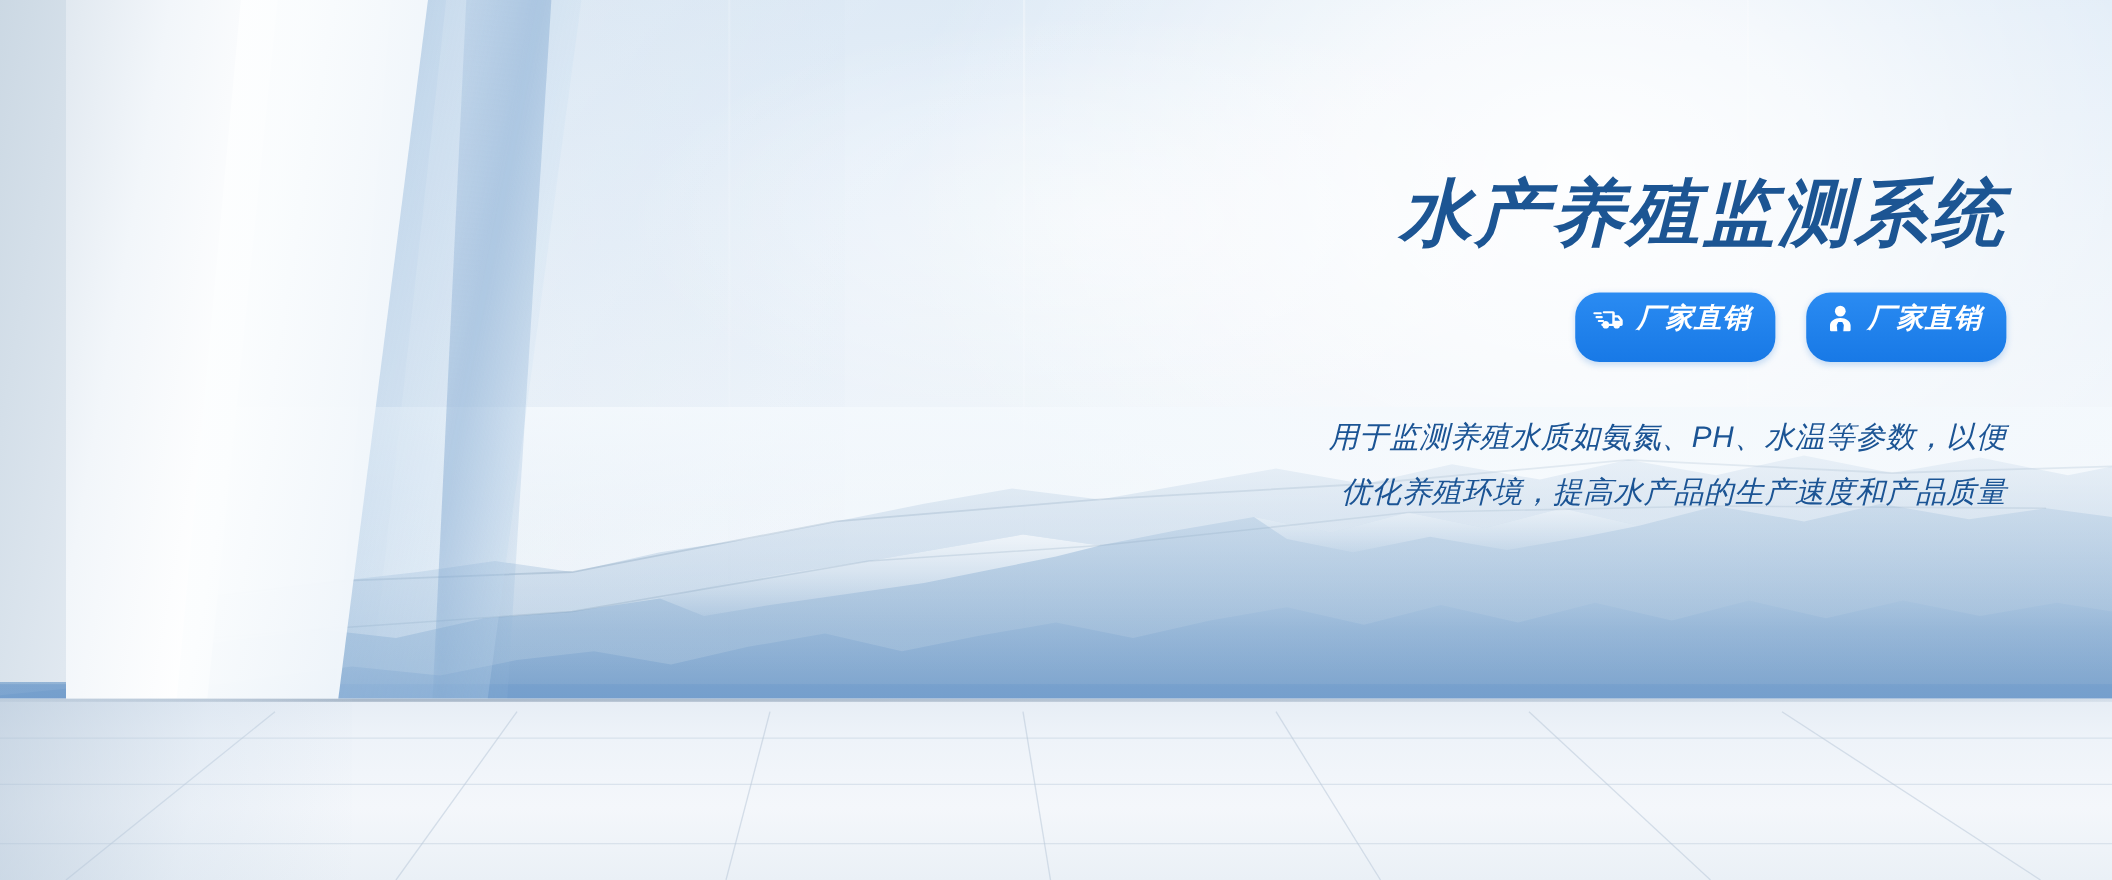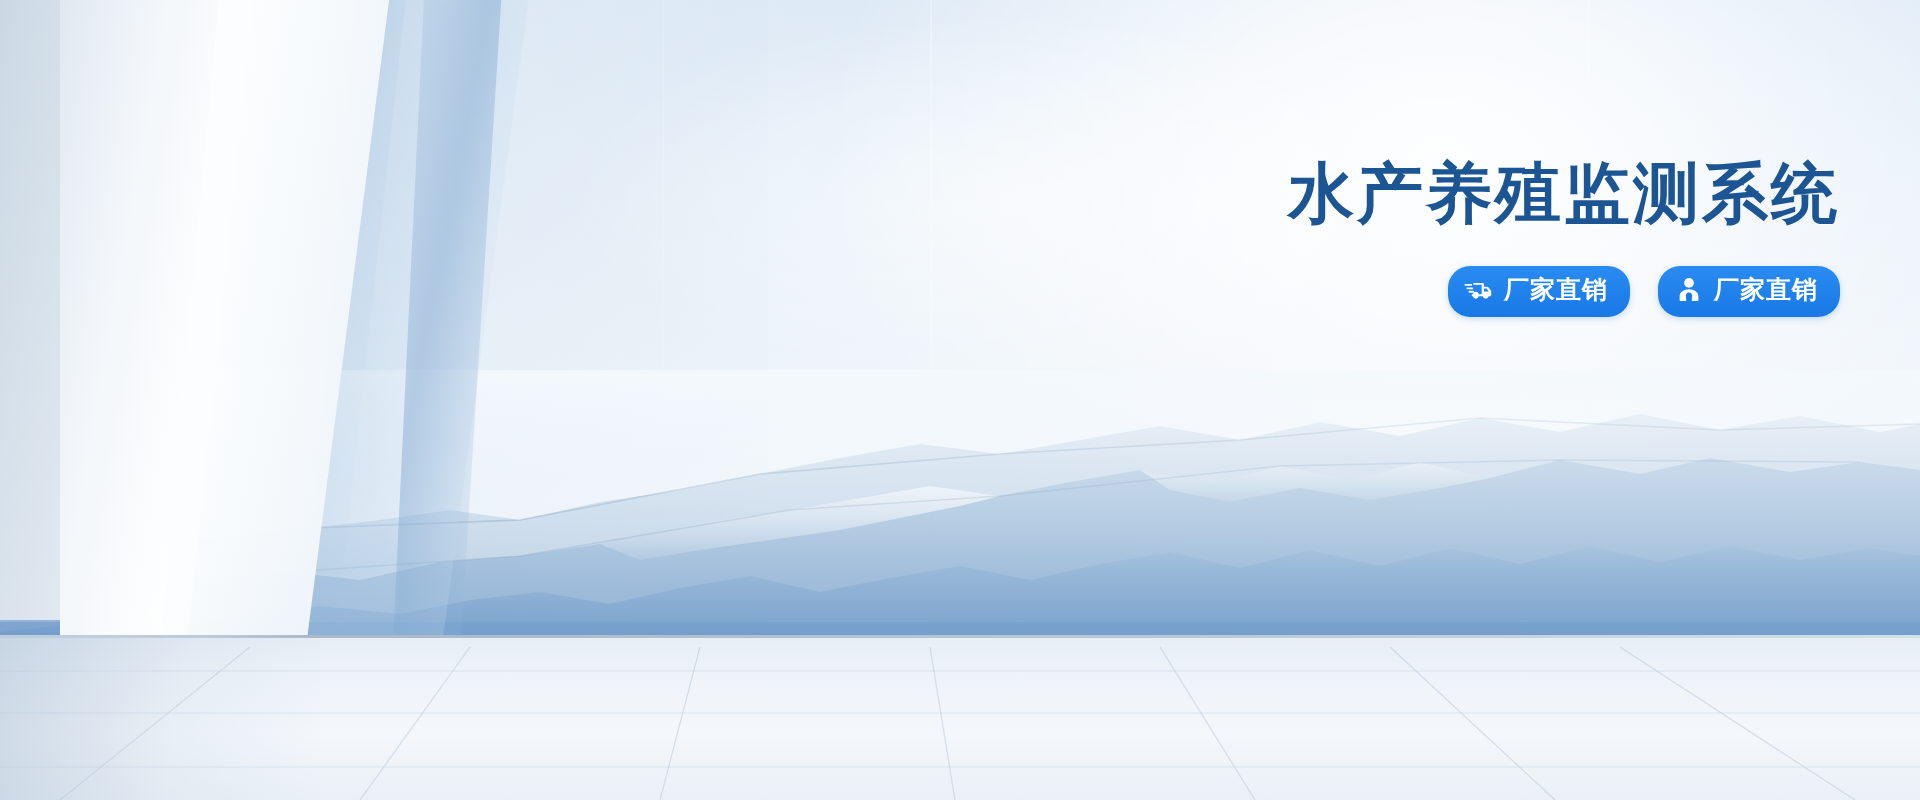--- a/index.html
+++ b/index.html
@@ -166,10 +166,11 @@
   
   .content {
     position: absolute;
-    right: 80px;
+    right: 96px;
     top: 160px;
     width: 740px;
     text-align: right;
+    font-style: italic;
   }
 
   .title {

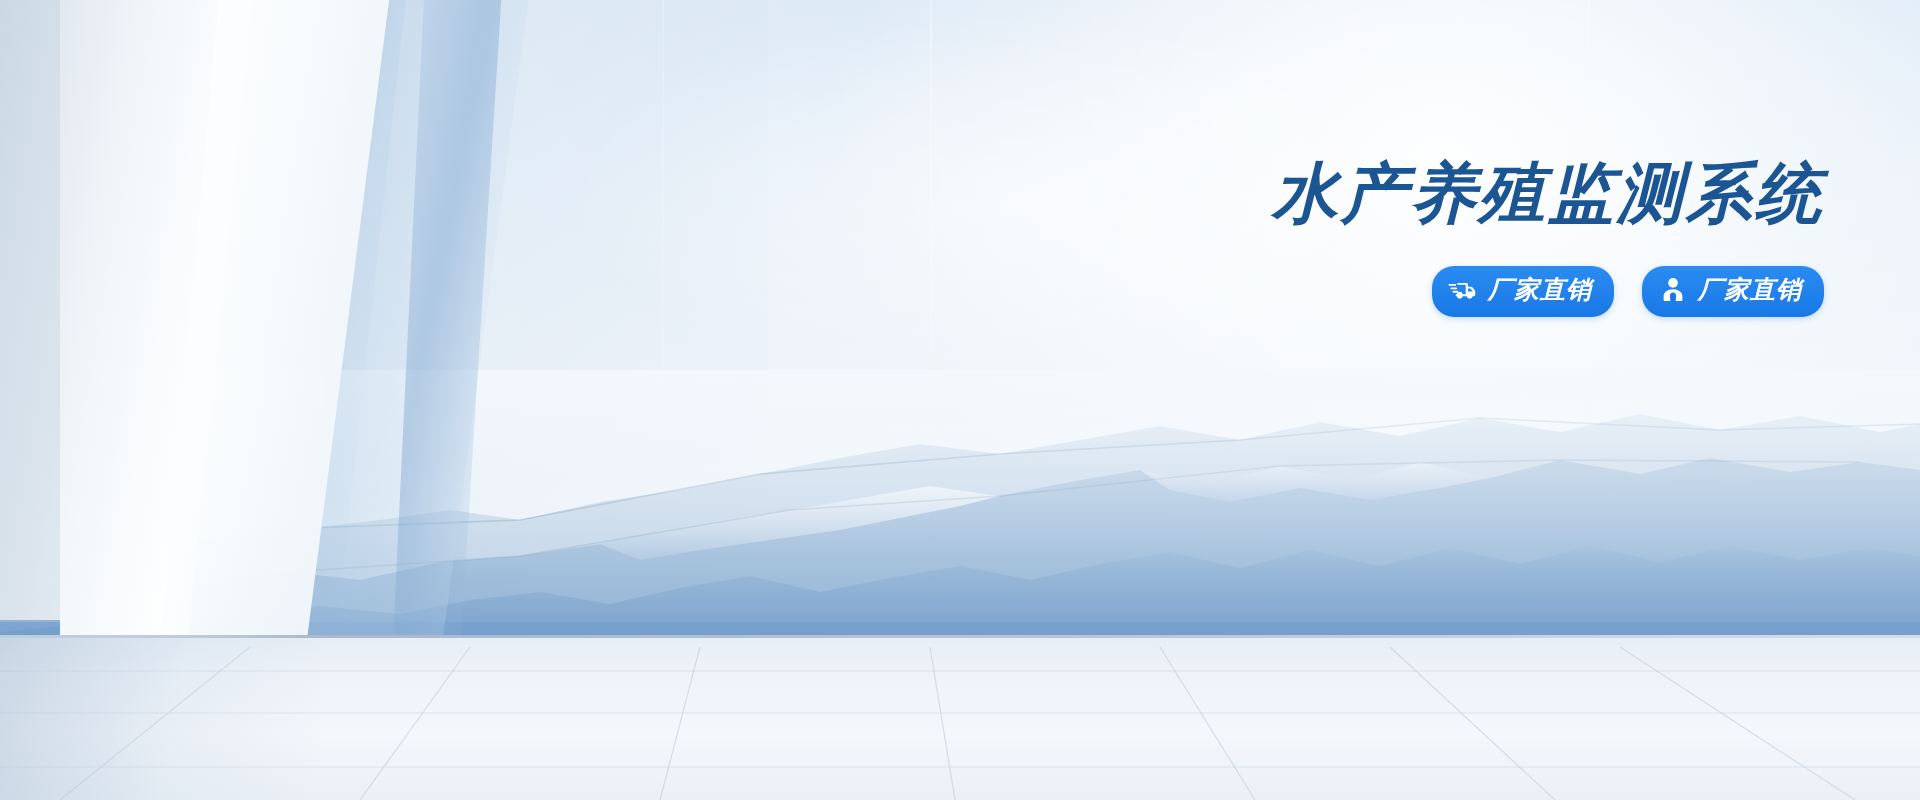--- a/index.html
+++ b/index.html
@@ -197,7 +197,7 @@
     background: linear-gradient(180deg, #2a8bf2 0%, #1879e6 100%);
     color: #ffffff;
     border-radius: 22px;
-    padding: 8px 22px 12px 16px;
+    padding: 8px 22px 24px 16px;
     font-size: 25px;
     font-weight: 700;
     letter-spacing: 1px;

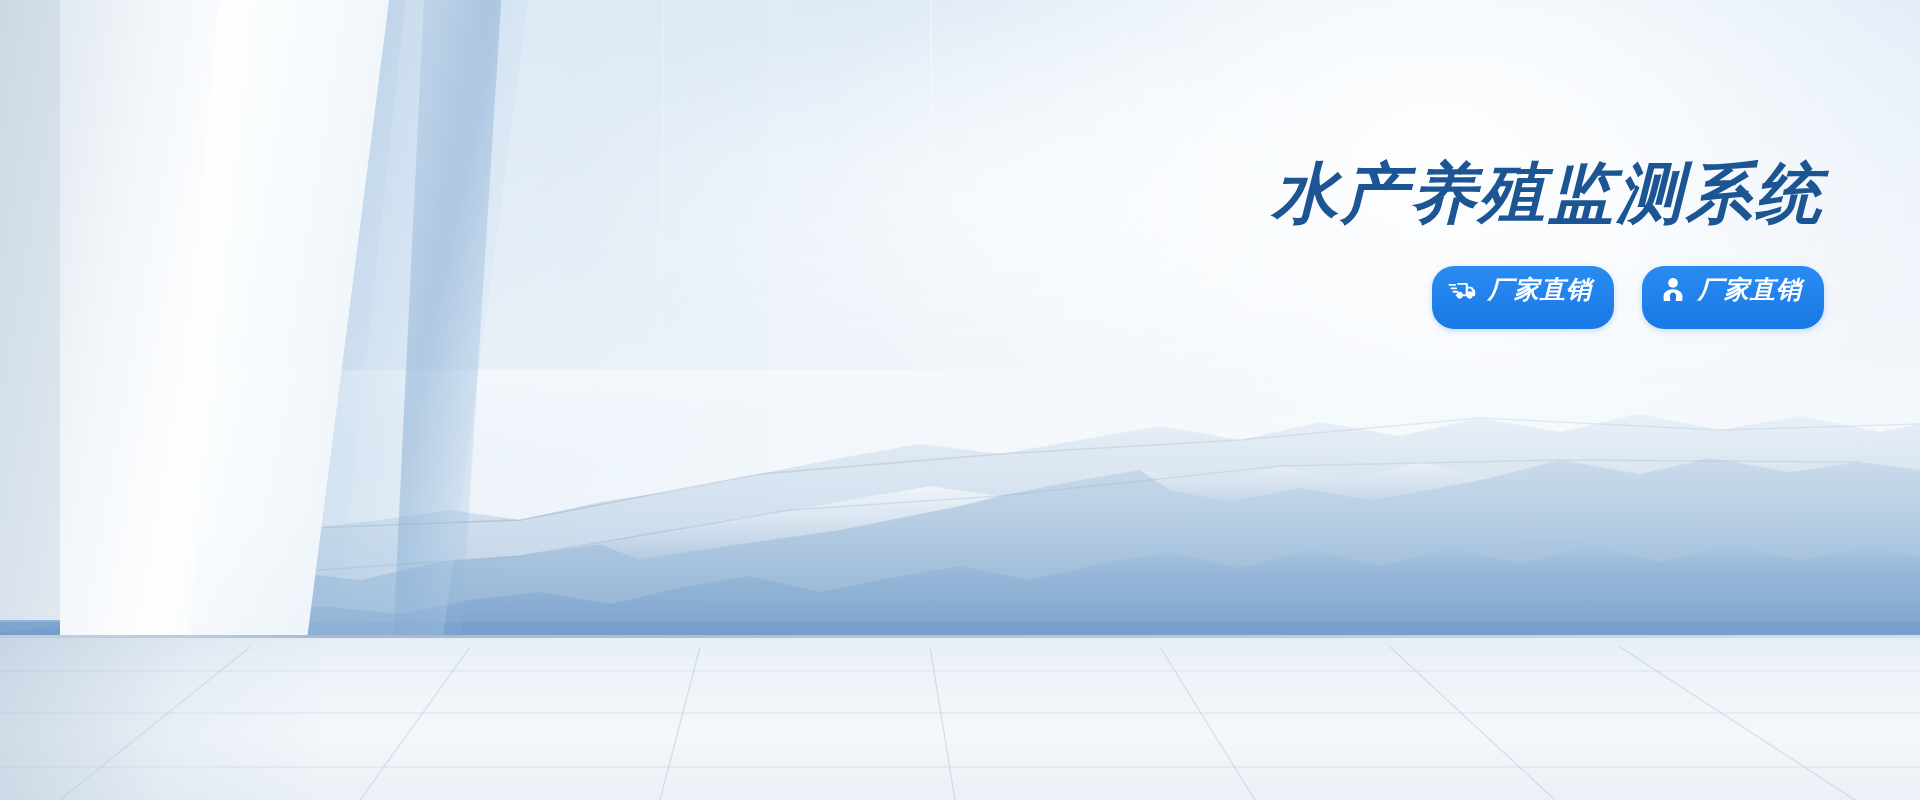--- a/index.html
+++ b/index.html
@@ -336,6 +336,7 @@
     </div>
 
     <div class="desc">
+      <span class="desc-line">用于监测养殖水质如氨氮、PH、水温等参数，以便</span>
     </div>
 
   </div>

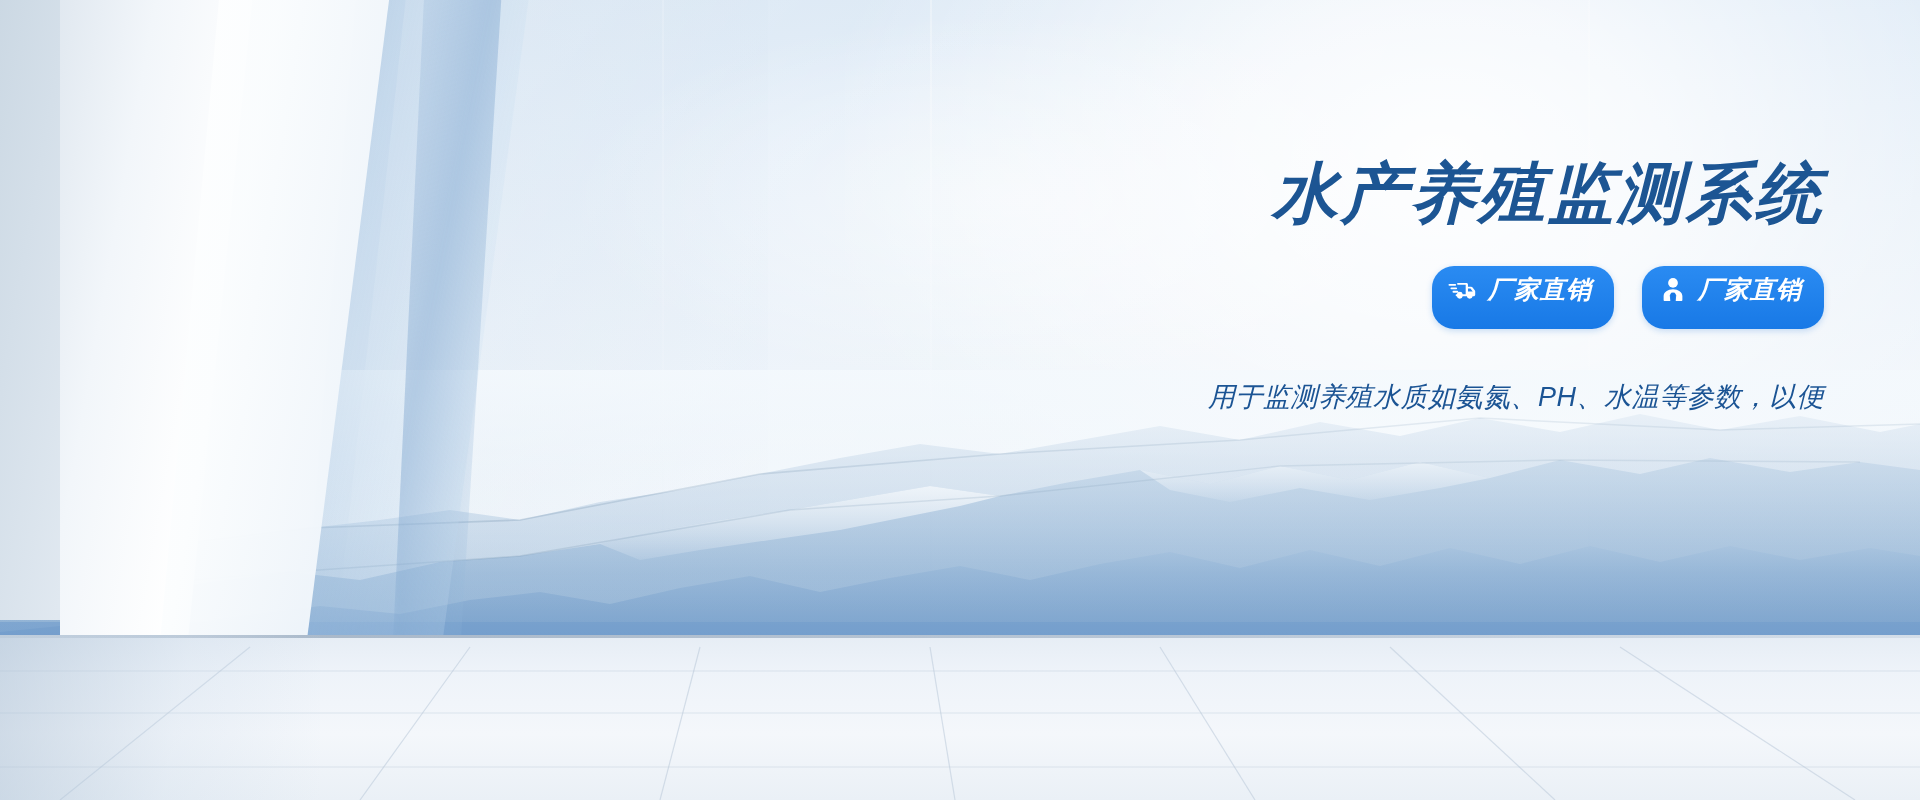--- a/index.html
+++ b/index.html
@@ -337,6 +337,7 @@
 
     <div class="desc">
       <span class="desc-line">用于监测养殖水质如氨氮、PH、水温等参数，以便</span>
+      <span class="desc-line">优化养殖环境，提高水产品的生产速度和产品质量</span>
     </div>
 
   </div>

